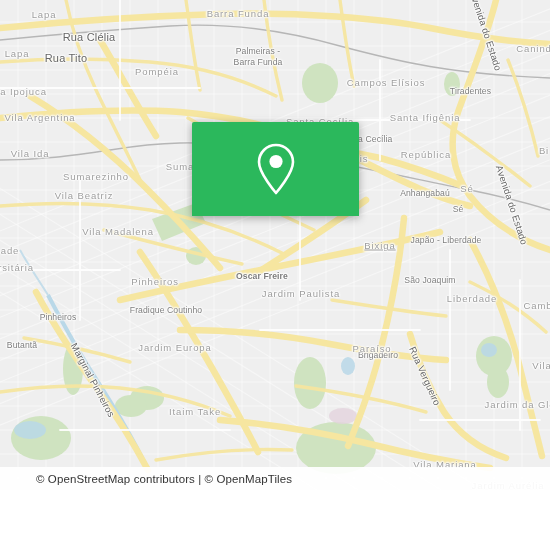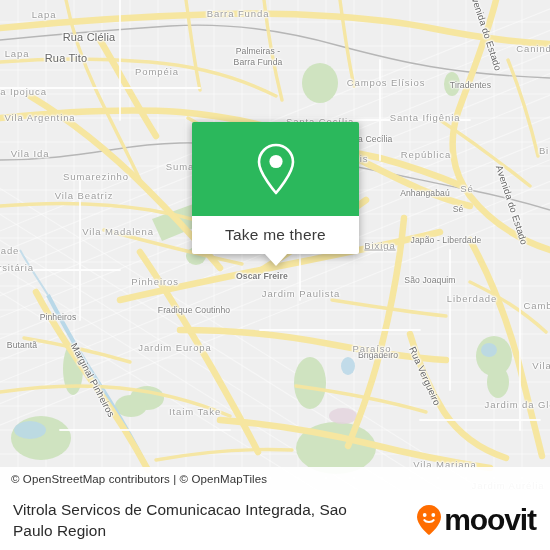--- a/index.html
+++ b/index.html
@@ -241,7 +241,7 @@
         <div class="lbl street big" style="left: 66px; top: 58px;">Rua Tito</div>
         <div class="lbl place" style="left: 157px; top: 71px;">Pompéia</div>
         <div class="lbl place" style="left: 386px; top: 82px;">Campos Elísios</div>
-        <div class="lbl poi sm" style="left: 466px; top: 85px; padding-left: 9px;">Tiradentes</div>
+        <div class="lbl poi sm" style="left: 466px; top: 91px; padding-left: 9px;">Tiradentes</div>
         <div class="lbl place" style="left: 22px; top: 91px;">la Ipojuca</div>
         <div class="lbl place" style="left: 425px; top: 117px;">Santa Ifigênia</div>
         <div class="lbl place" style="left: 320px; top: 121px;">Santa Cecília</div>

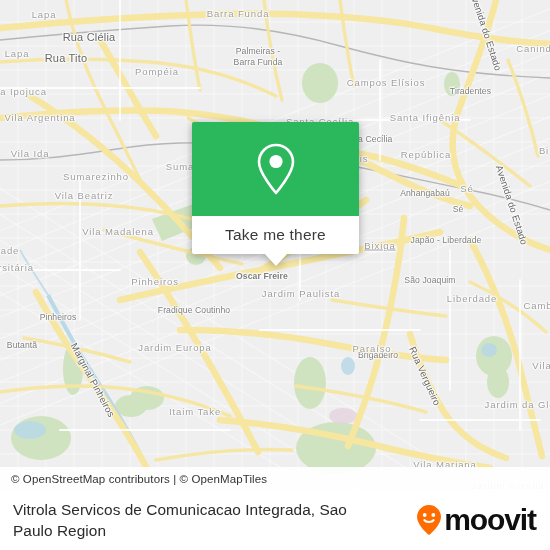--- a/index.html
+++ b/index.html
@@ -291,10 +291,6 @@
           <circle cx="21" cy="19.5" r="6.6" fill="#ffffff"></circle>
         </svg>
       </div>
-      <div class="popup-foot">
-        <span class="popup-foot-label">Take me there</span>
-        <span class="popup-tail"></span>
-      </div>
     </div>
 
     <div class="attrib-strip">

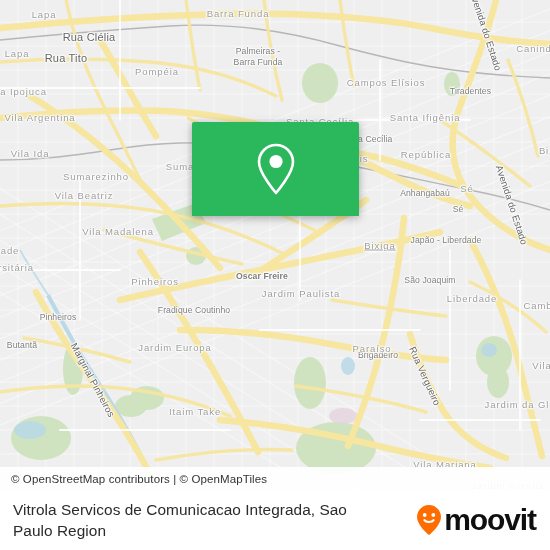--- a/index.html
+++ b/index.html
@@ -268,7 +268,7 @@
         <div class="lbl poi sm" style="left: 430px; top: 280px;">São Joaquim</div>
         <div class="lbl place" style="left: 301px; top: 293px;">Jardim Paulista</div>
         <div class="lbl place" style="left: 472px; top: 298px;">Liberdade</div>
-        <div class="lbl poi sm" style="left: 166px; top: 310px; margin-left: 28px;">Fradique Coutinho</div>
+        <div class="lbl poi sm" style="left: 166px; top: 310px;">Fradique Coutinho</div>
         <div class="lbl poi sm" style="left: 58px; top: 317px;">Pinheiros</div>
         <div class="lbl place" style="left: 538px; top: 305px;">Camb</div>
         <div class="lbl poi sm" style="left: 378px; top: 325px; margin-top: 30px;">Brigadeiro</div>

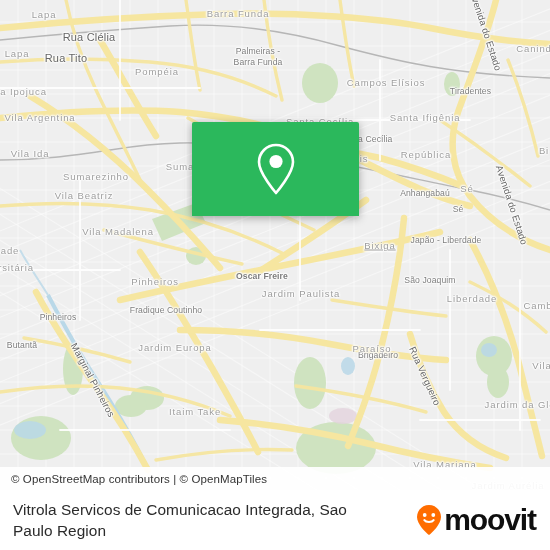--- a/index.html
+++ b/index.html
@@ -41,7 +41,7 @@
   .attrib-strip {
     position: absolute; left: 0; bottom: 0; width: 550px; height: 23px;
     background: rgba(255,255,255,.92);
-    display: flex; align-items: center;
+    display: flex; align-items: center; padding-left: 25px;
   }
   .attrib-text {
     font-size: 11.5px; color: #333; padding-left: 11px;

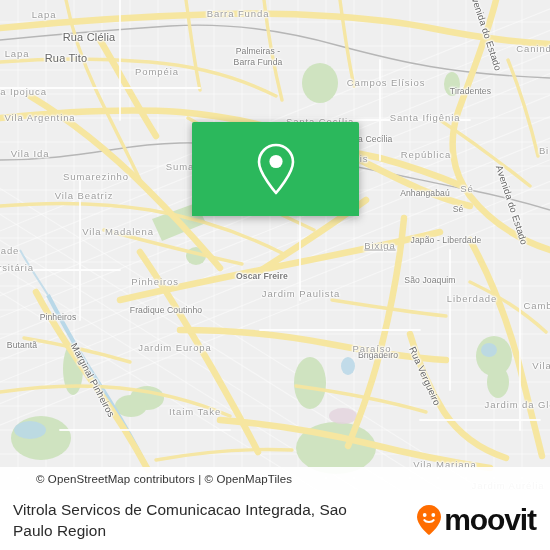--- a/index.html
+++ b/index.html
@@ -298,18 +298,6 @@
     </div>
   </div>
 
-  <div class="footer">
-    <div class="footer-title">Vitrola Servicos de Comunicacao Integrada, Sao Paulo Region</div>
-    <div class="brand">
-      <svg width="26" height="32" viewBox="0 0 26 32">
-        <path d="M13 1 C6.4 1 1 6.4 1 13 C1 20 10 29 13 31 C16 29 25 20 25 13 C25 6.4 19.6 1 13 1 Z" fill="#ff6d00"></path>
-        <circle cx="8.7" cy="11" r="1.9" fill="#ffffff"></circle>
-        <circle cx="17.3" cy="11" r="1.9" fill="#ffffff"></circle>
-        <path d="M8.4 16.2 C10 18.6 16 18.6 17.6 16.2" fill="none" stroke="#ffffff" stroke-width="2.1" stroke-linecap="round"></path>
-      </svg>
-      <span class="brand-word">moovit</span>
-    </div>
-  </div>
 
 </div>
 

